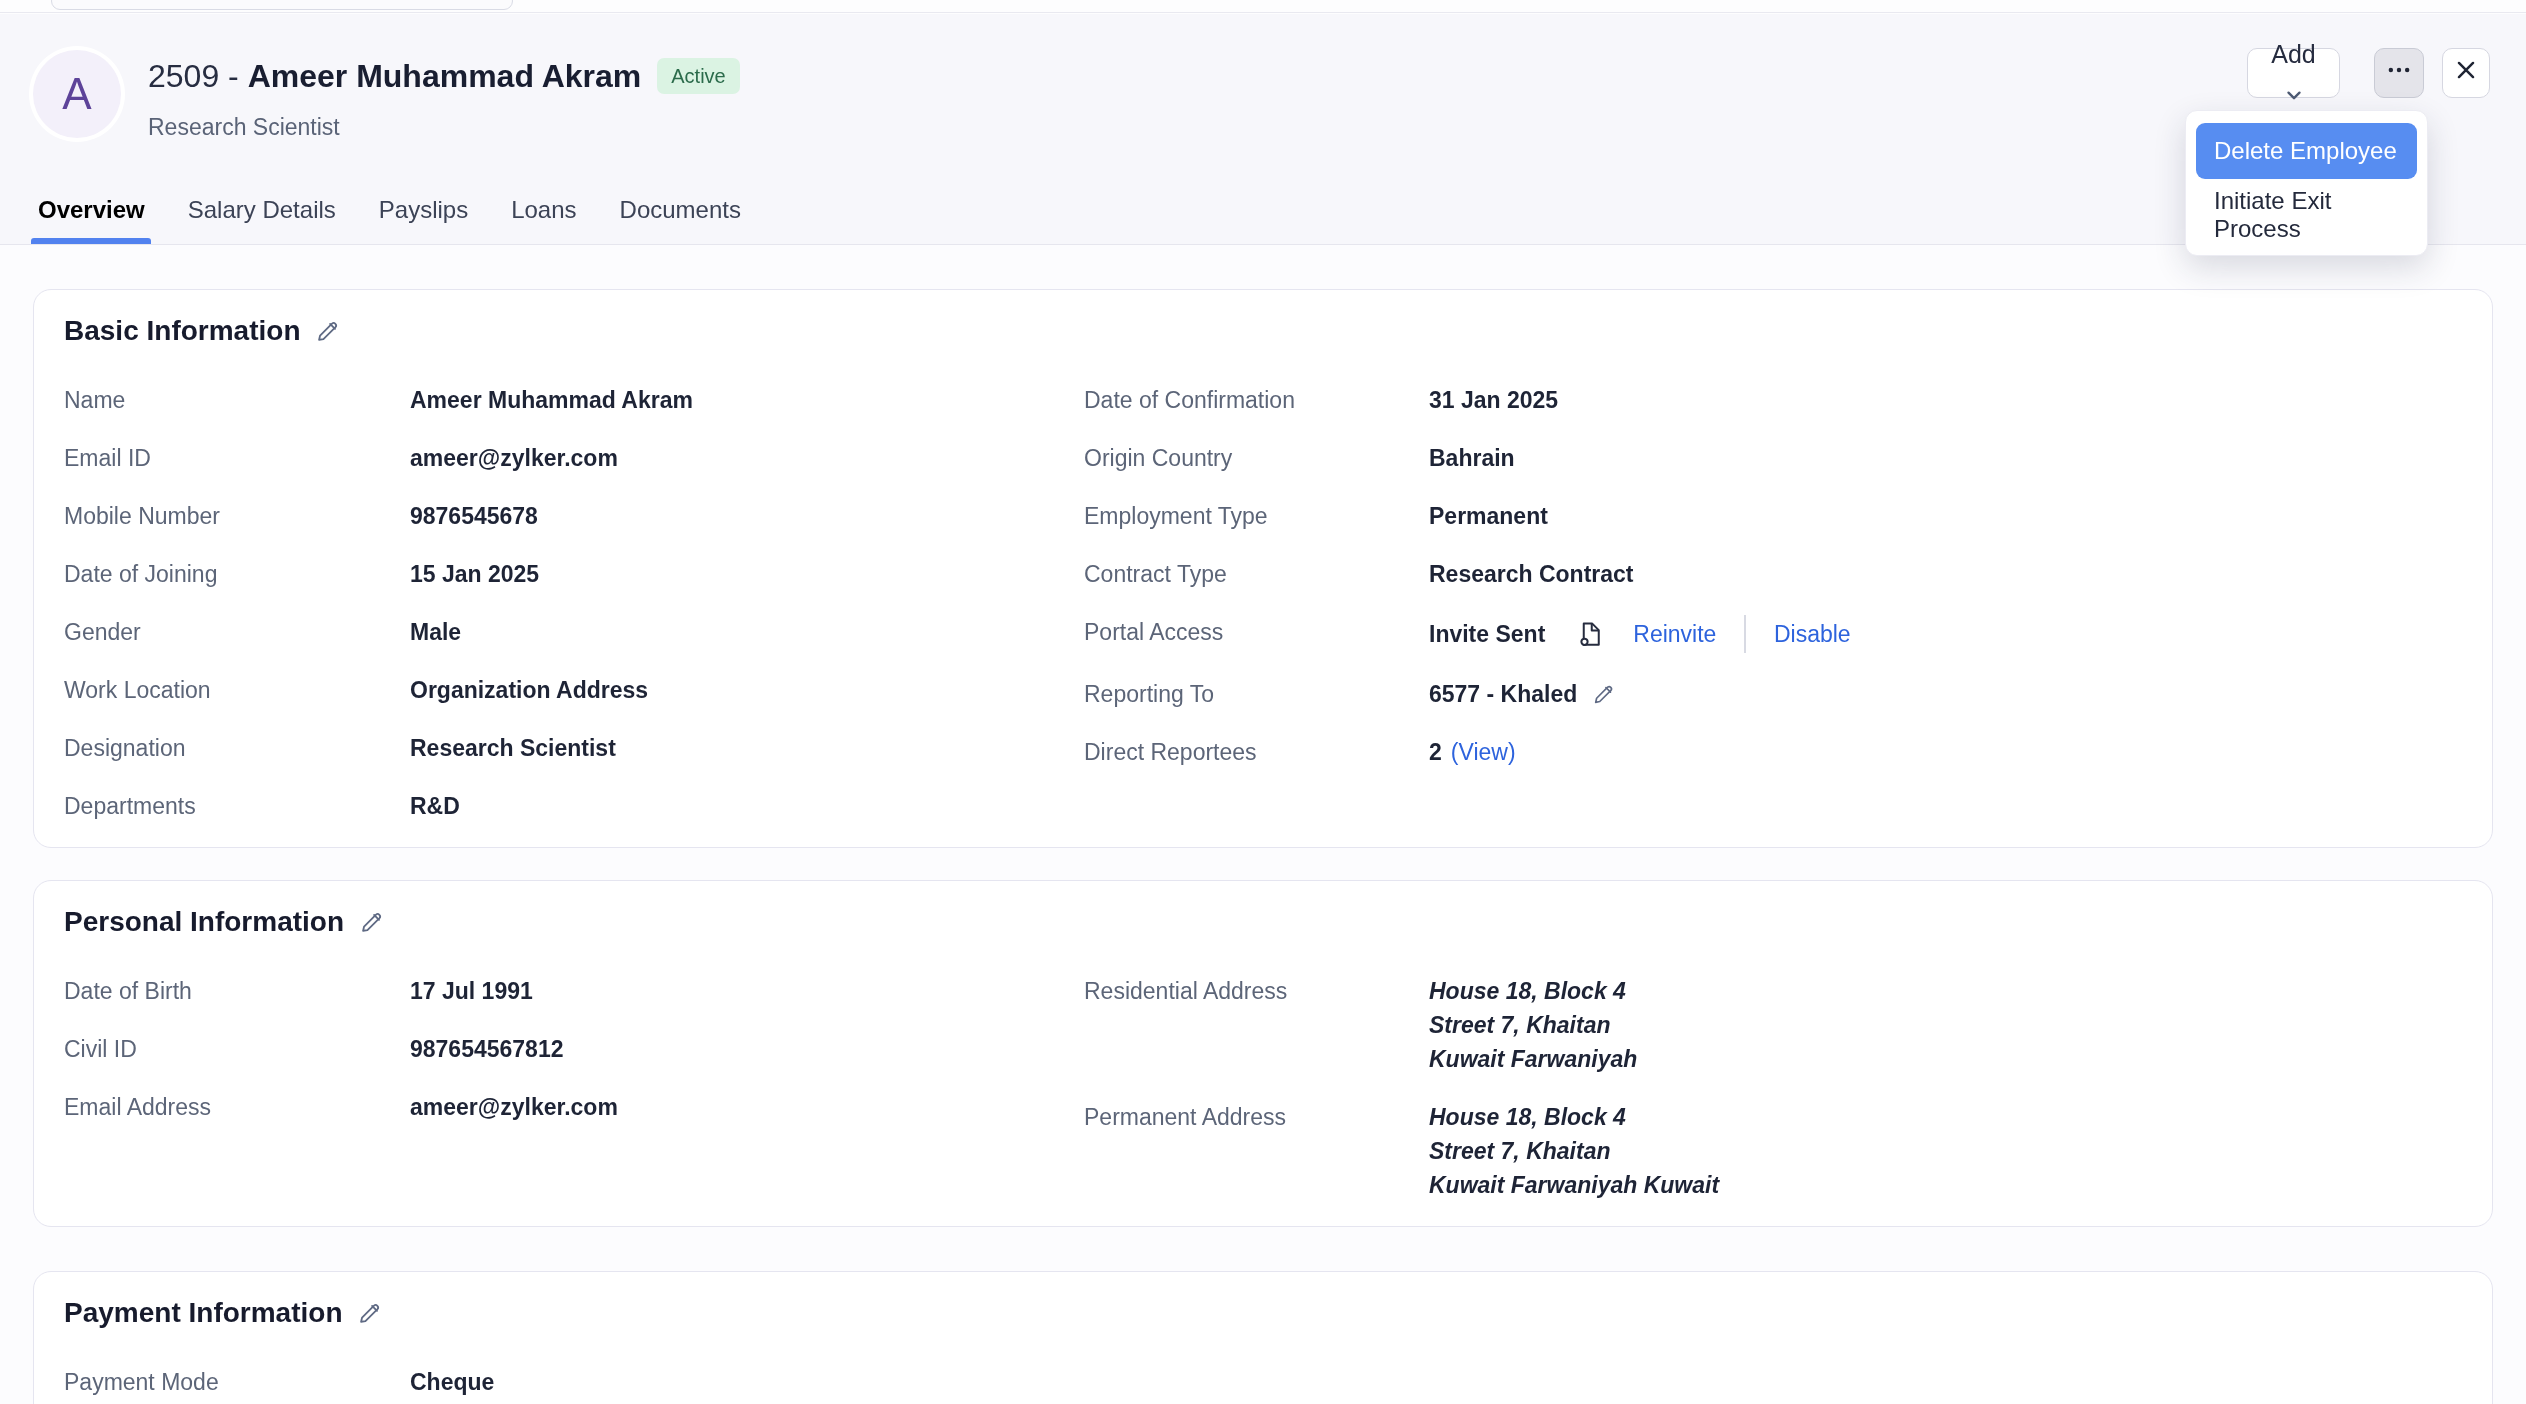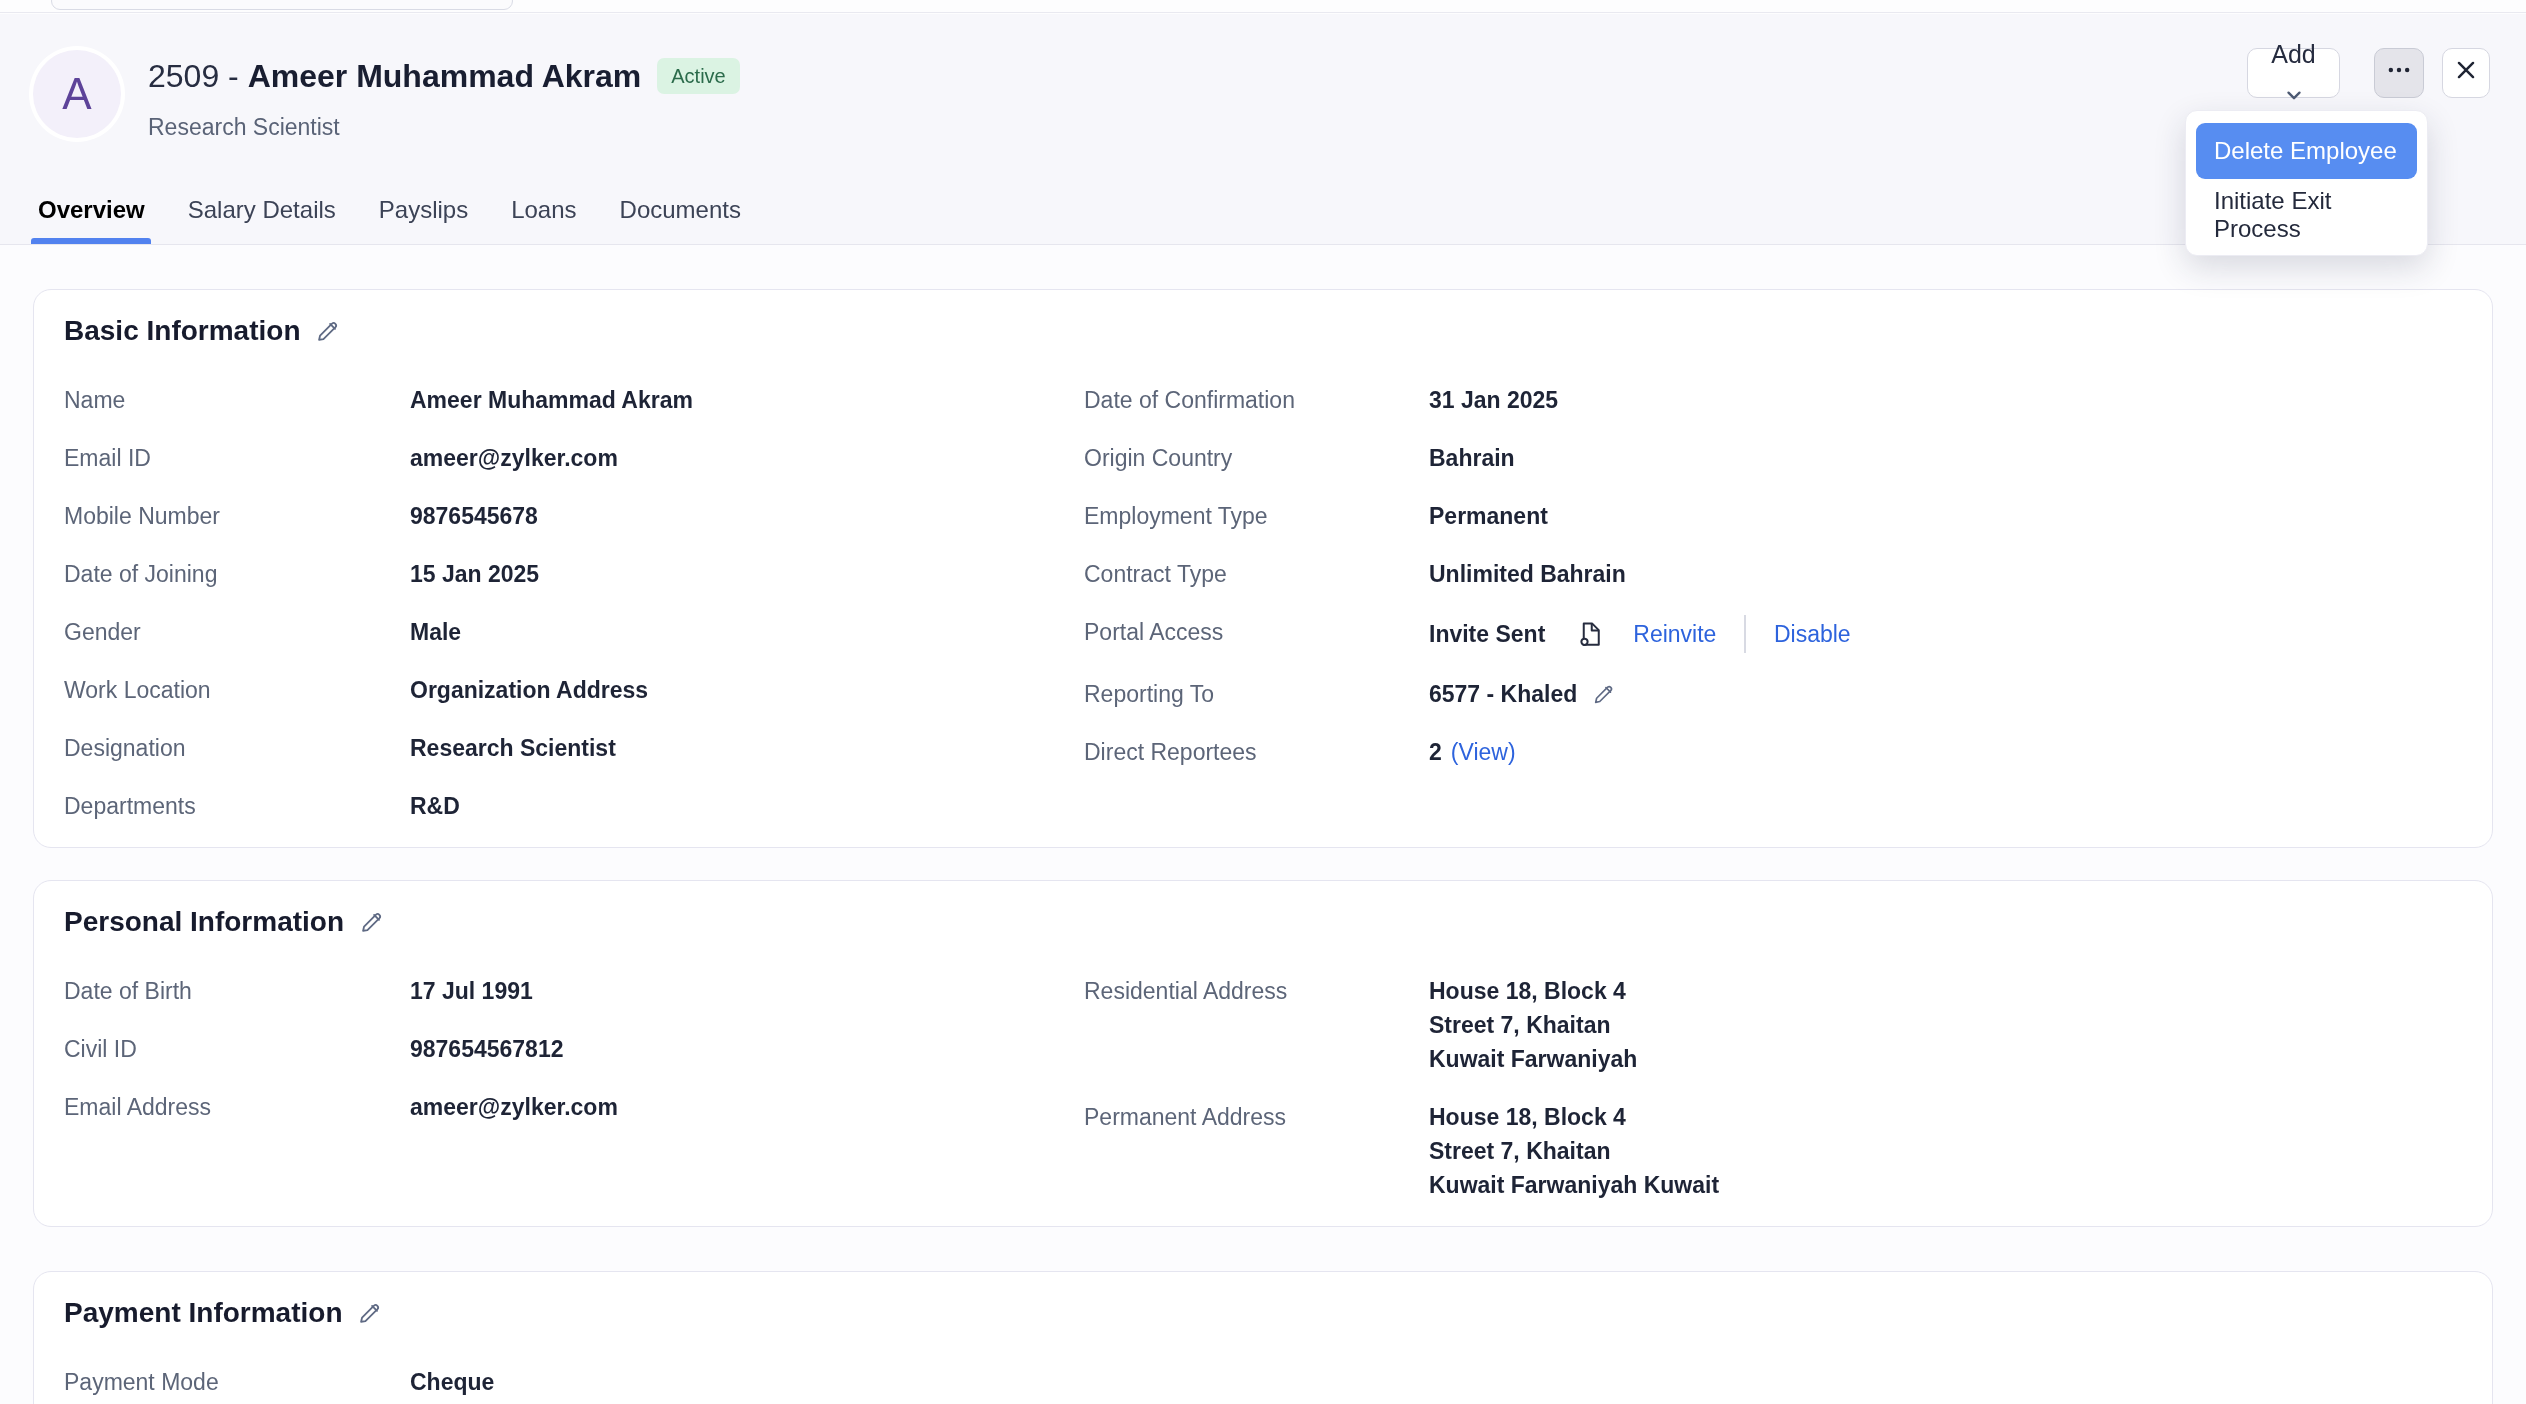--- a/index.html
+++ b/index.html
@@ -201,7 +201,7 @@
           </div>
           <div class="row">
             <div class="lbl">Contract Type</div>
-            <div class="val">Unlimited Bahrain</div>
+            <div class="val">Research Contract</div>
           </div>
           <div class="row">
             <div class="lbl">Portal Access</div>

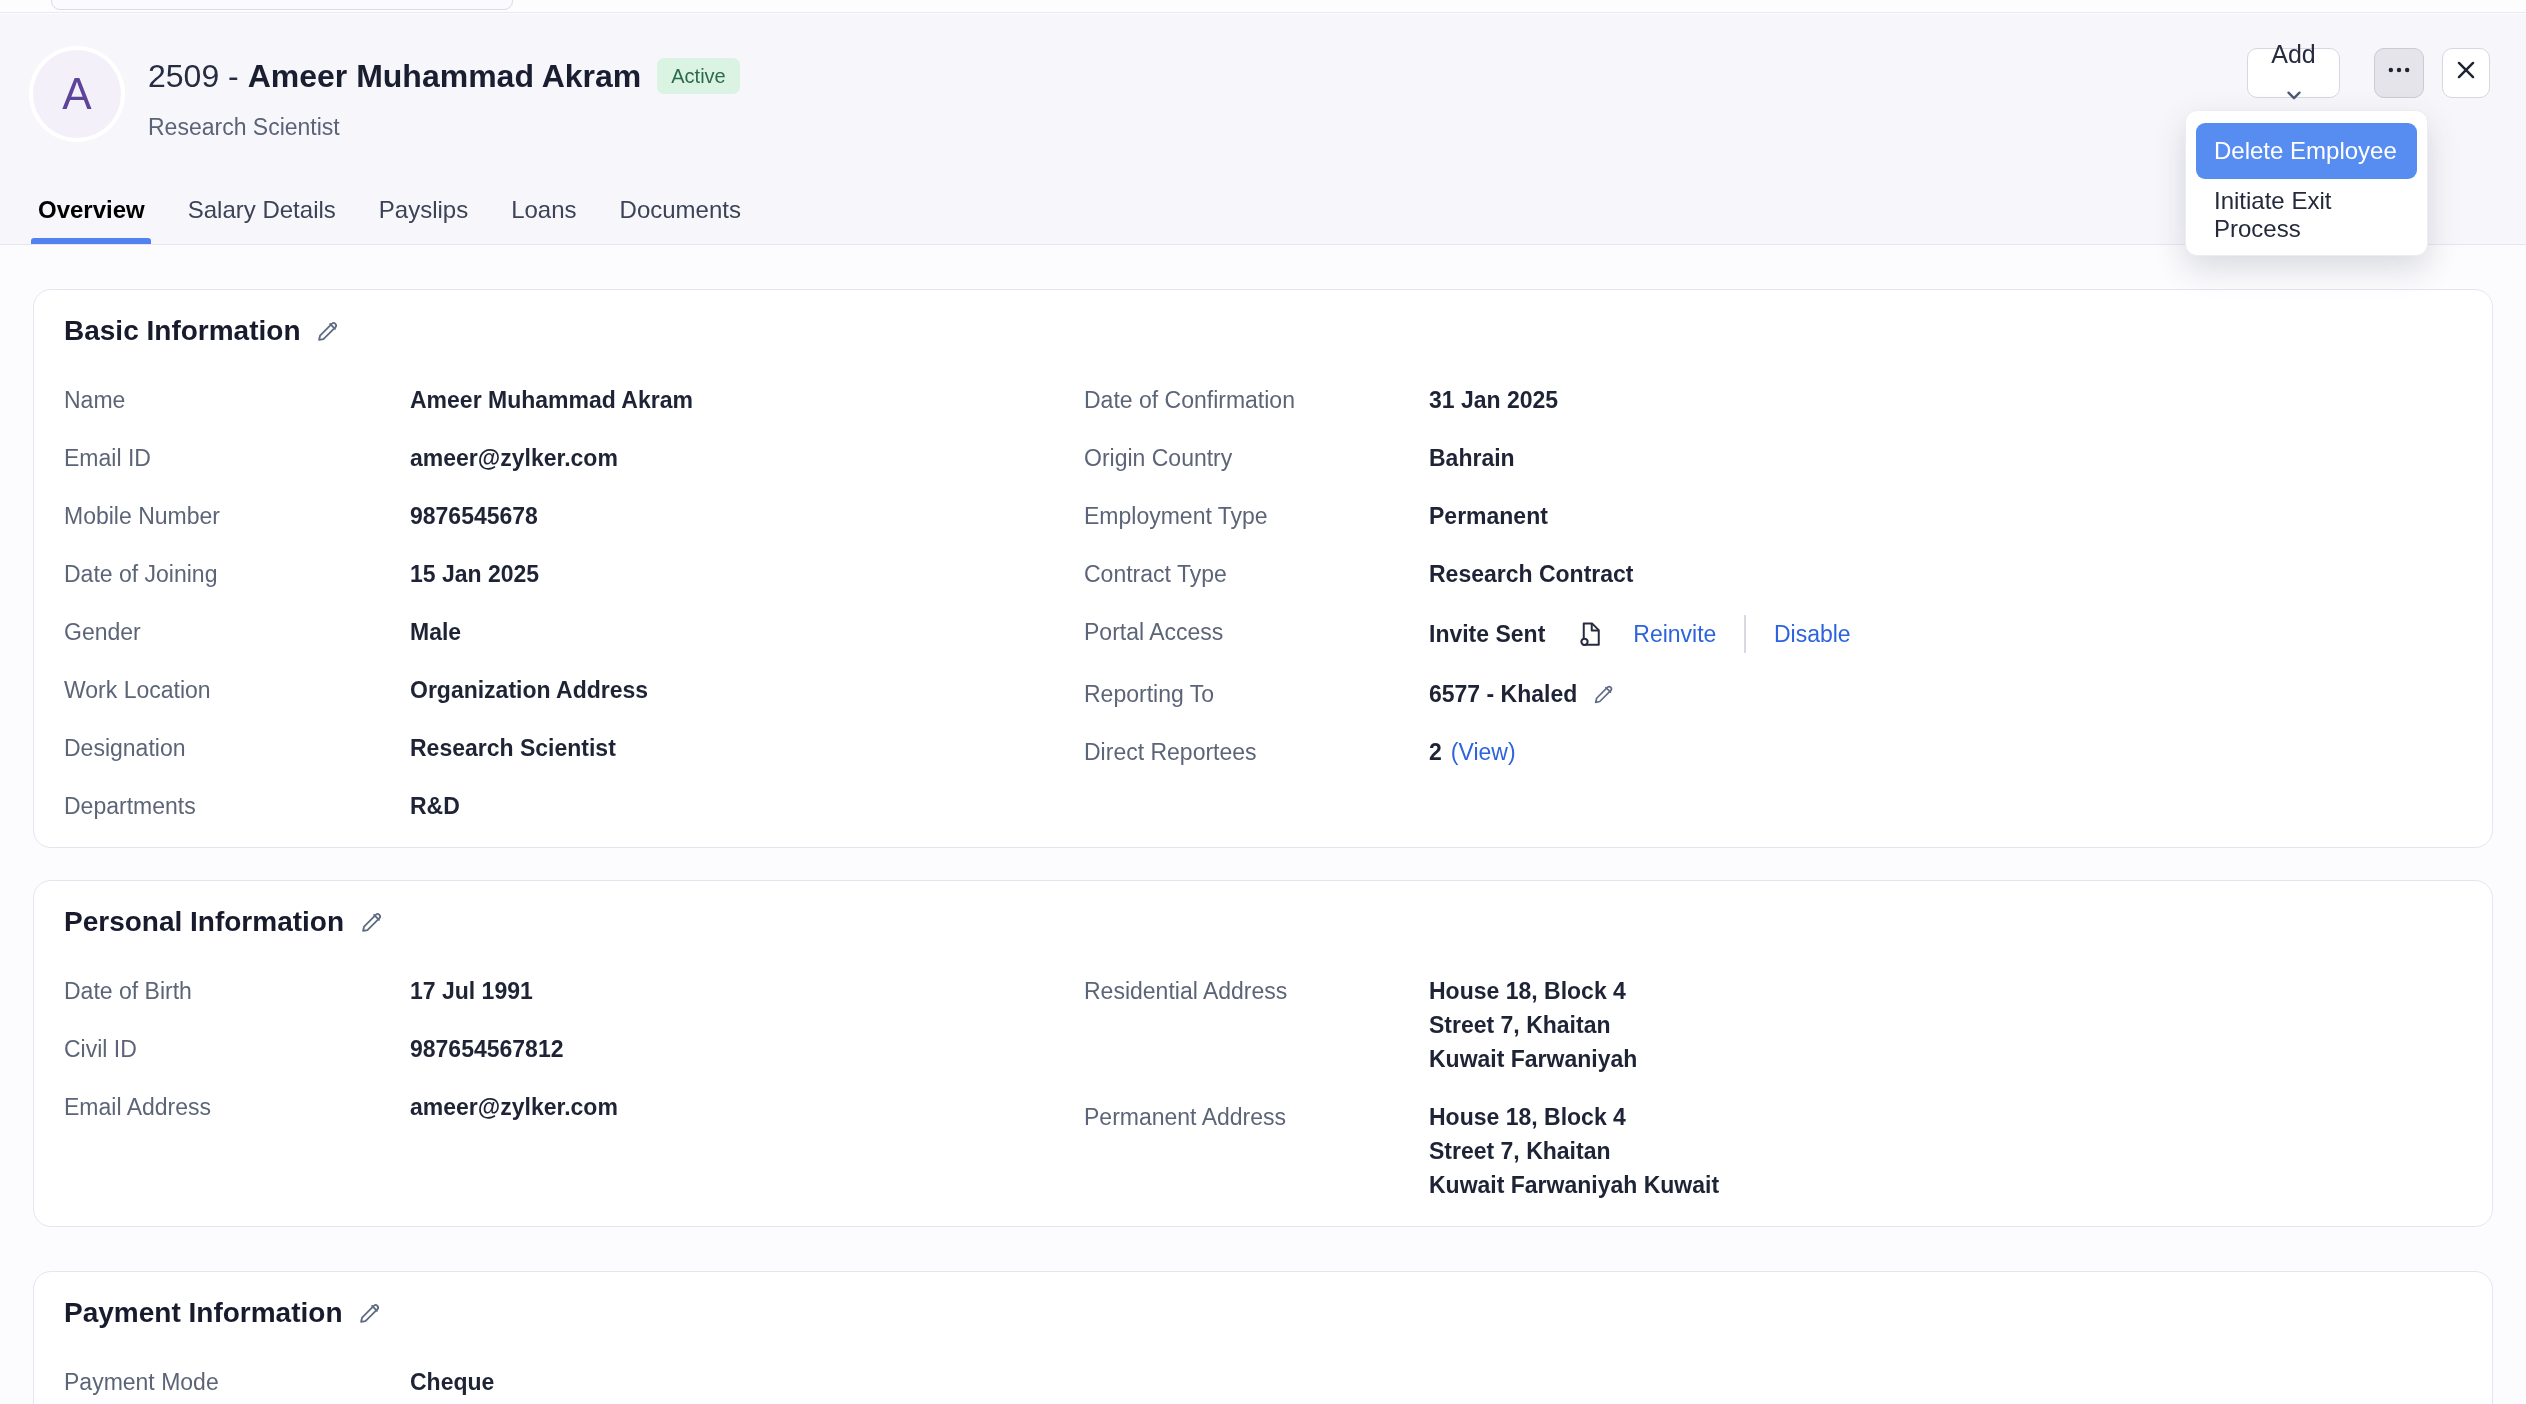--- a/index.html
+++ b/index.html
@@ -67,7 +67,7 @@
   .col-right .lbl { width:345px; flex:none; }
   .lbl { font-size:23px; color:#5c6578; font-weight:400; }
   .val { font-size:23px; font-weight:600; color:#1e2436; }
-  .addr { white-space:pre-line; }
+  .addr { white-space:pre-line;font-style:italic; }
   .link { color:#2d63dd; font-weight:400; cursor:pointer; font-size:23px; }
   .portal-val { display:flex; align-items:center; gap:28px; }
   .invite-icon { color:#262c3f; display:flex; margin-left:2px; }

